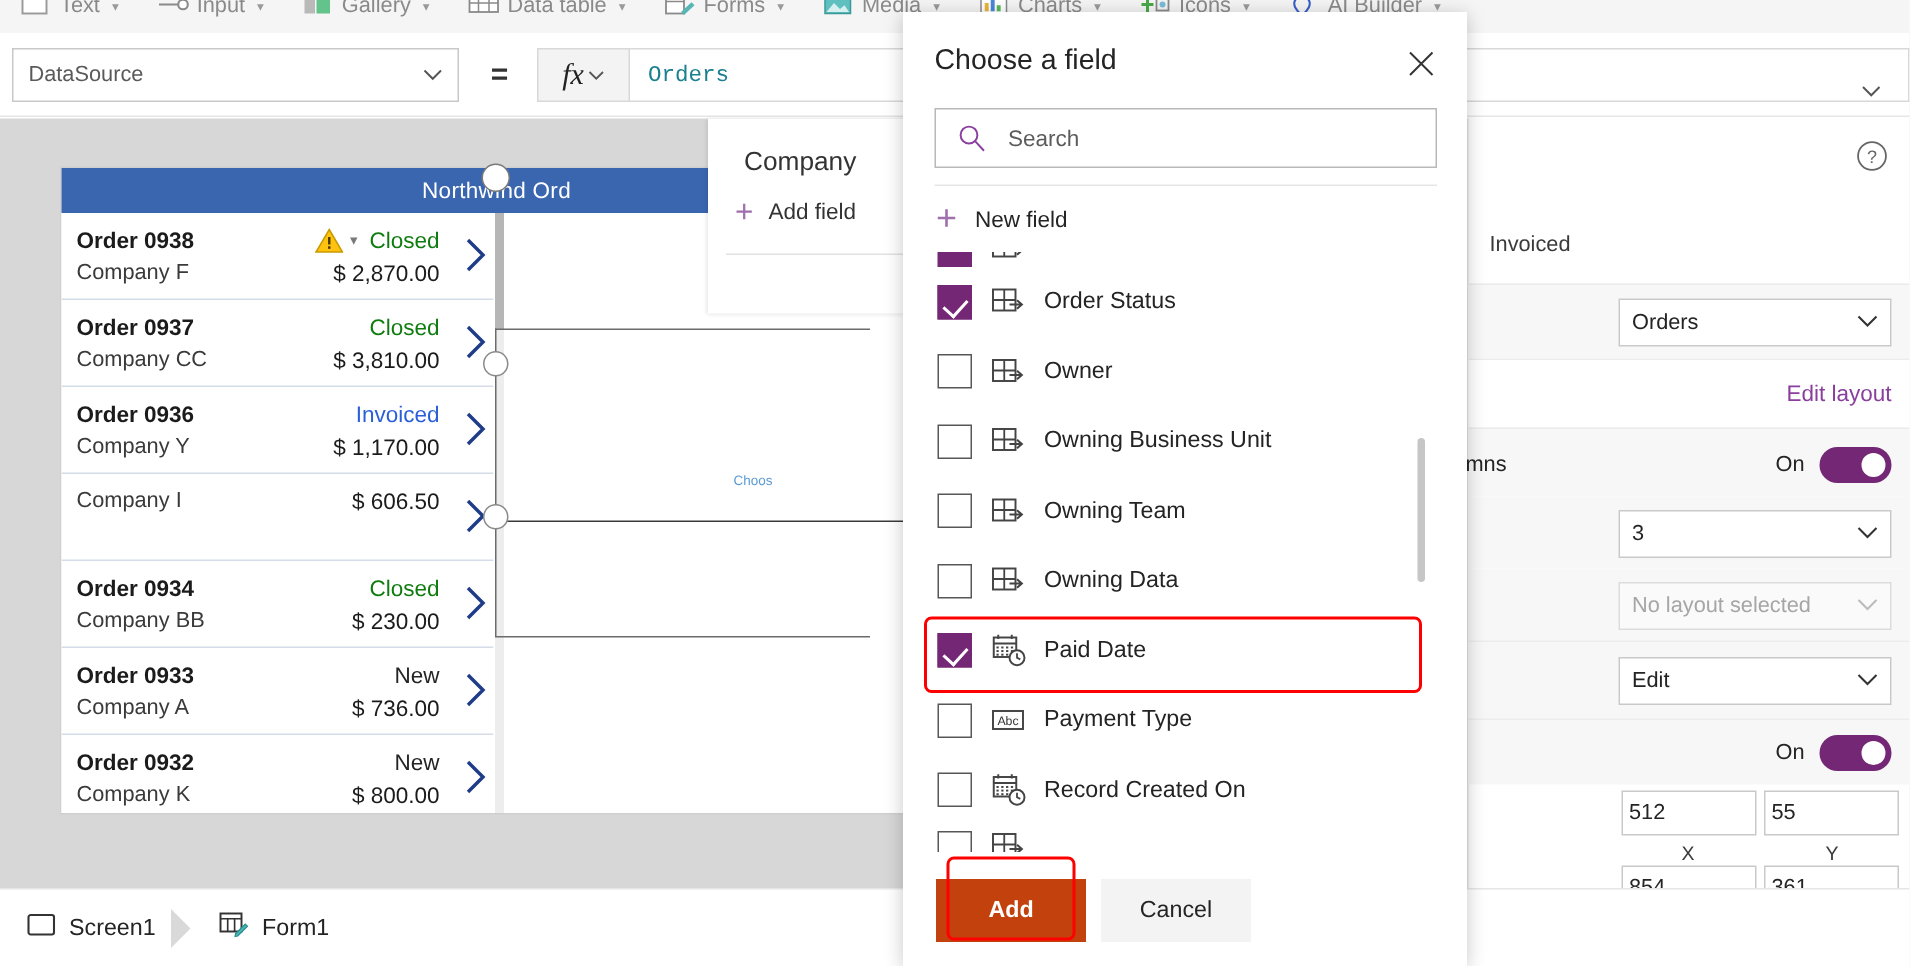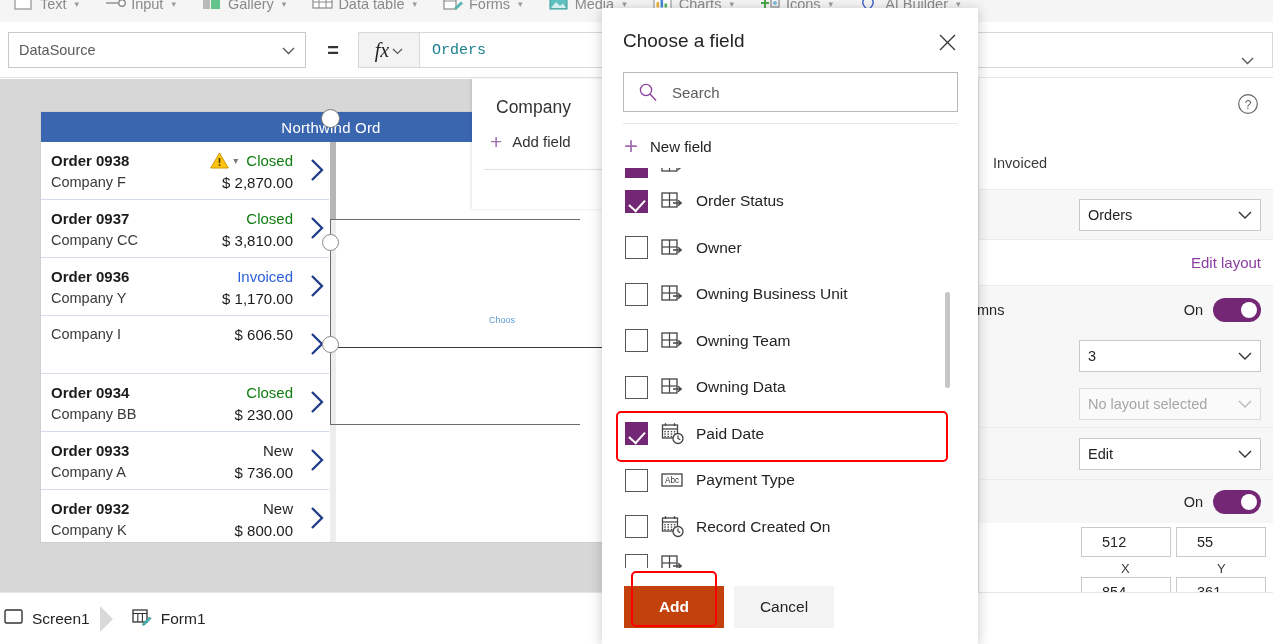--- a/index.html
+++ b/index.html
@@ -215,7 +215,7 @@
   .xyrow { position: relative; height: 46px; }
   .numbox {
     position: absolute; width: 90px; height: 30px; border: 1px solid #c9c9c9;
-    background: #fff; display:flex; align-items:center; padding-left: 20px;
+    background: #fff; display:flex; align-items:center; padding-left: 4px;
     font-size: 14.5px; color: #242424;
   }
   .axlabel { position: absolute; font-size: 13px; color: #3a3a3a; }

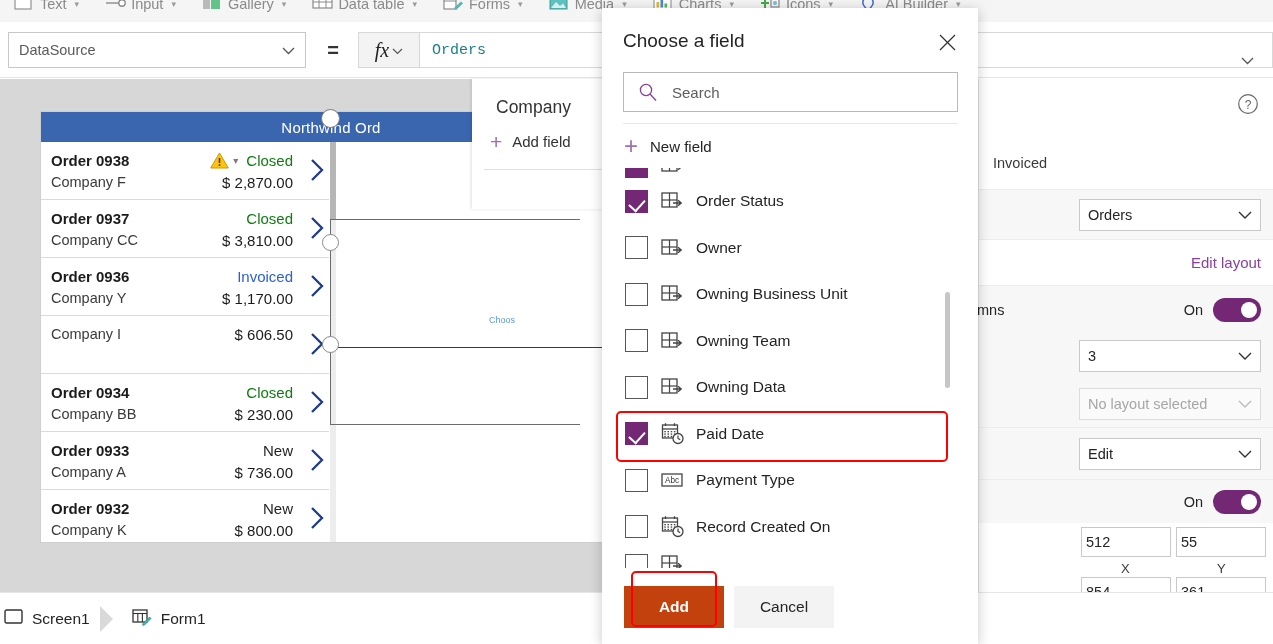--- a/index.html
+++ b/index.html
@@ -224,7 +224,7 @@
   .bottombar {
     position: absolute; left: 0; bottom: 0; width: 1273px; height: 52px;
     background: #ffffff; border-top: 1px solid #e6e6e6;
-    display: flex; align-items: center; padding-left: 4px;
+    display: flex; align-items: center; padding-left: 18px;
   }
   .bc-item { display: flex; align-items: center; gap: 9px; font-size: 15.5px; color: #242424; }
   .bc-sep { width: 42px; height: 52px; position: relative; }

